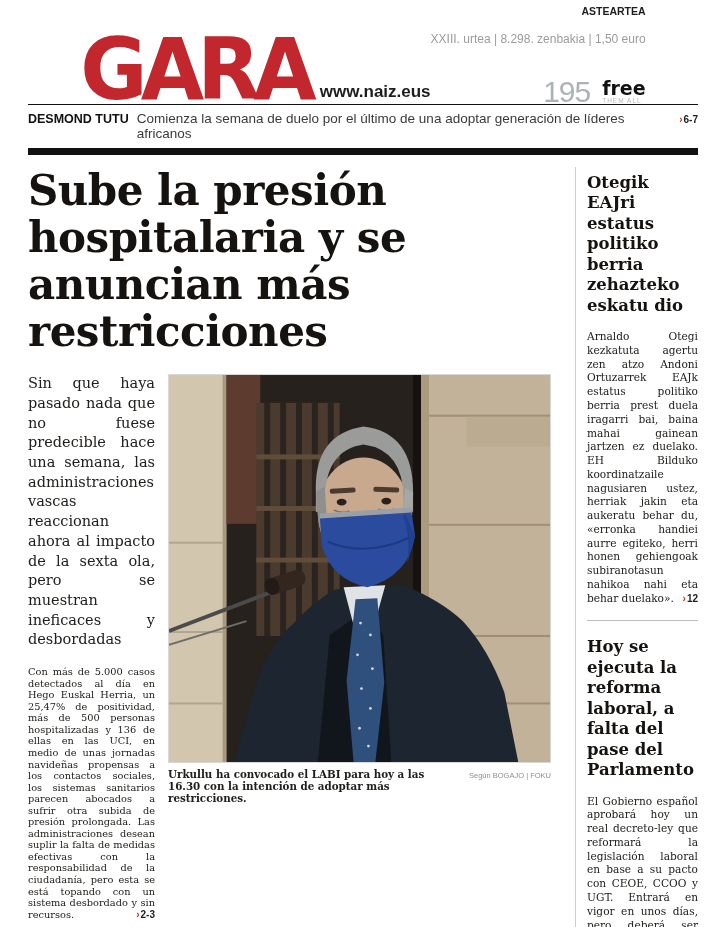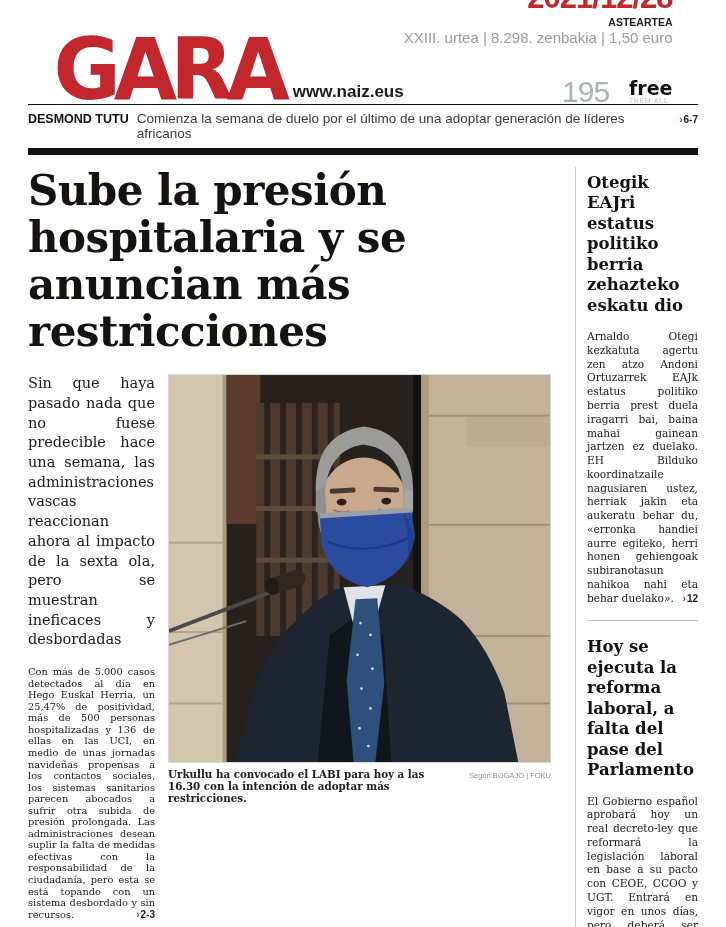--- a/index.html
+++ b/index.html
@@ -24,7 +24,7 @@
   .mast-right { text-align:right; line-height:1.1; padding-bottom:0; }
   .mast-date { font-family:"Liberation Sans", sans-serif; font-weight:bold; font-size:31px; letter-spacing:-1px; color:#c1272d; }
   .mast-day { font-family:"Liberation Sans", sans-serif; font-weight:bold; font-size:10.5px; color:#1d1d1b; margin-top:2px; }
-  .mast-edition { font-family:"Liberation Sans", sans-serif; font-size:15px; color:#9b9b9b; margin-top:2px; }
+  .mast-edition { font-family:"Liberation Sans", sans-serif; font-size:12px; color:#9b9b9b; margin-top:16px; }
   .free-row { display:flex; justify-content:flex-end; align-items:flex-end; gap:20px; margin-top:6px; }
   .free-num { font-family:"Liberation Sans", sans-serif; font-size:30px; line-height:0.85; color:#aab3b5; letter-spacing:-1px; }
   .free-stack { text-align:left;margin-top:28px; }

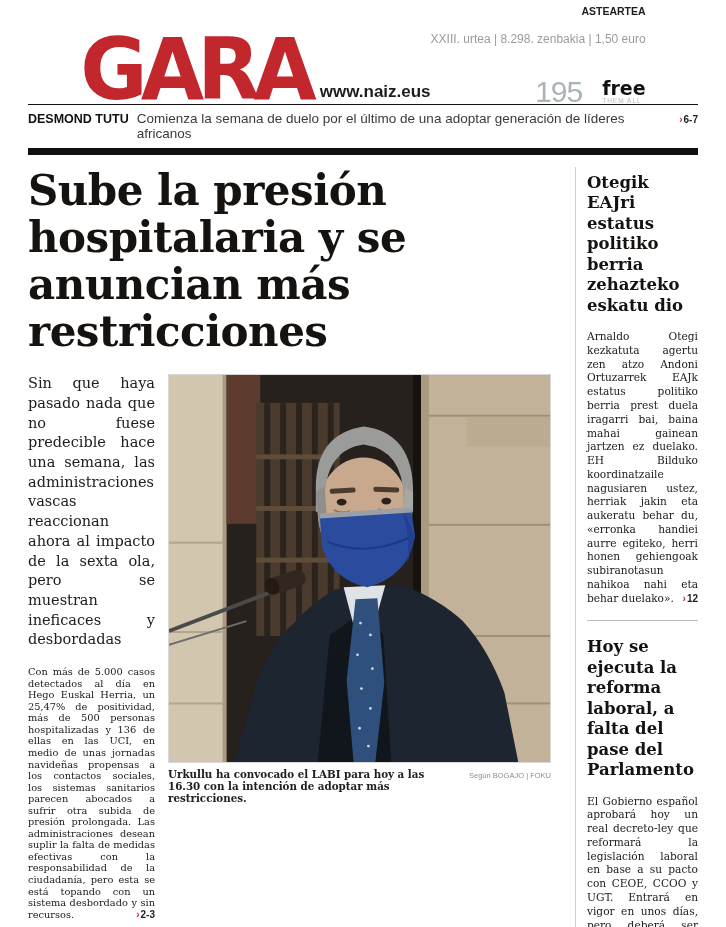--- a/index.html
+++ b/index.html
@@ -25,7 +25,7 @@
   .mast-date { font-family:"Liberation Sans", sans-serif; font-weight:bold; font-size:31px; letter-spacing:-1px; color:#c1272d; }
   .mast-day { font-family:"Liberation Sans", sans-serif; font-weight:bold; font-size:10.5px; color:#1d1d1b; margin-top:2px; }
   .mast-edition { font-family:"Liberation Sans", sans-serif; font-size:12px; color:#9b9b9b; margin-top:16px; }
-  .free-row { display:flex; justify-content:flex-end; align-items:flex-end; gap:20px; margin-top:6px; }
+  .free-row { display:flex; justify-content:flex-end; align-items:flex-end; gap:12px; margin-top:6px; }
   .free-num { font-family:"Liberation Sans", sans-serif; font-size:30px; line-height:0.85; color:#aab3b5; letter-spacing:-1px; }
   .free-stack { text-align:left;margin-top:28px; }
   .free-word { font-family:"DejaVu Sans", sans-serif; font-weight:800; font-size:19px; line-height:0.8; color:#111; }

